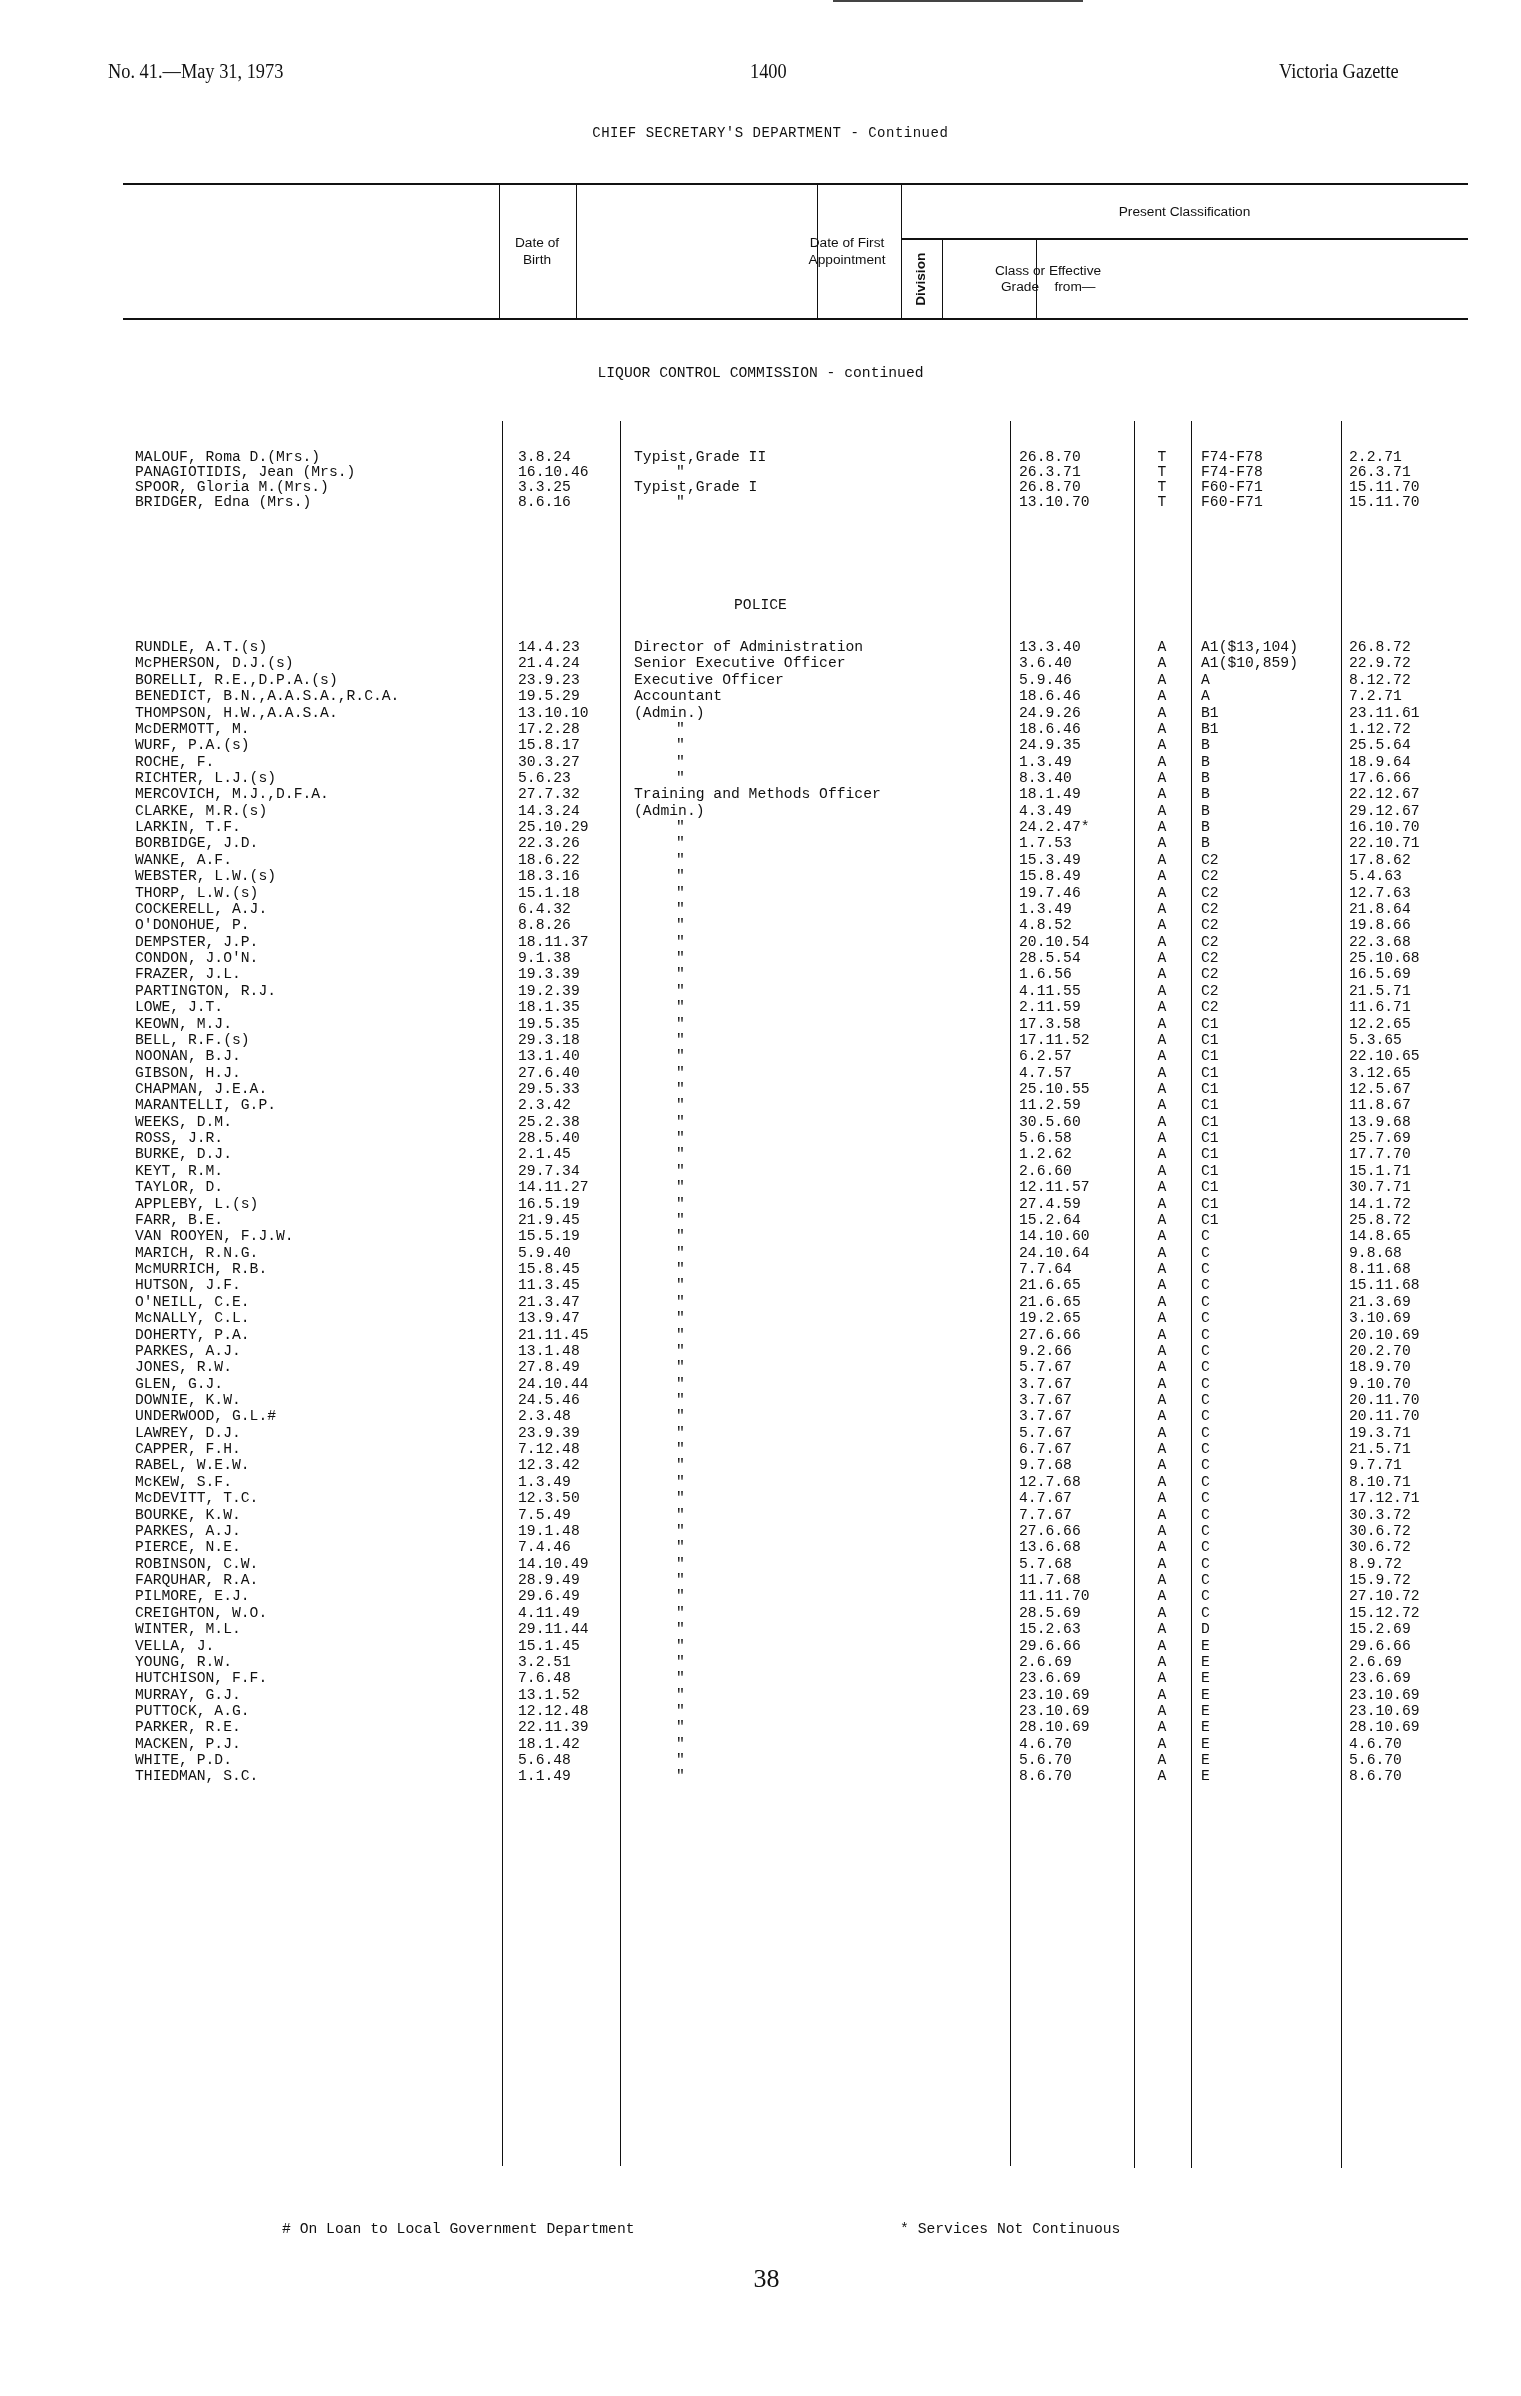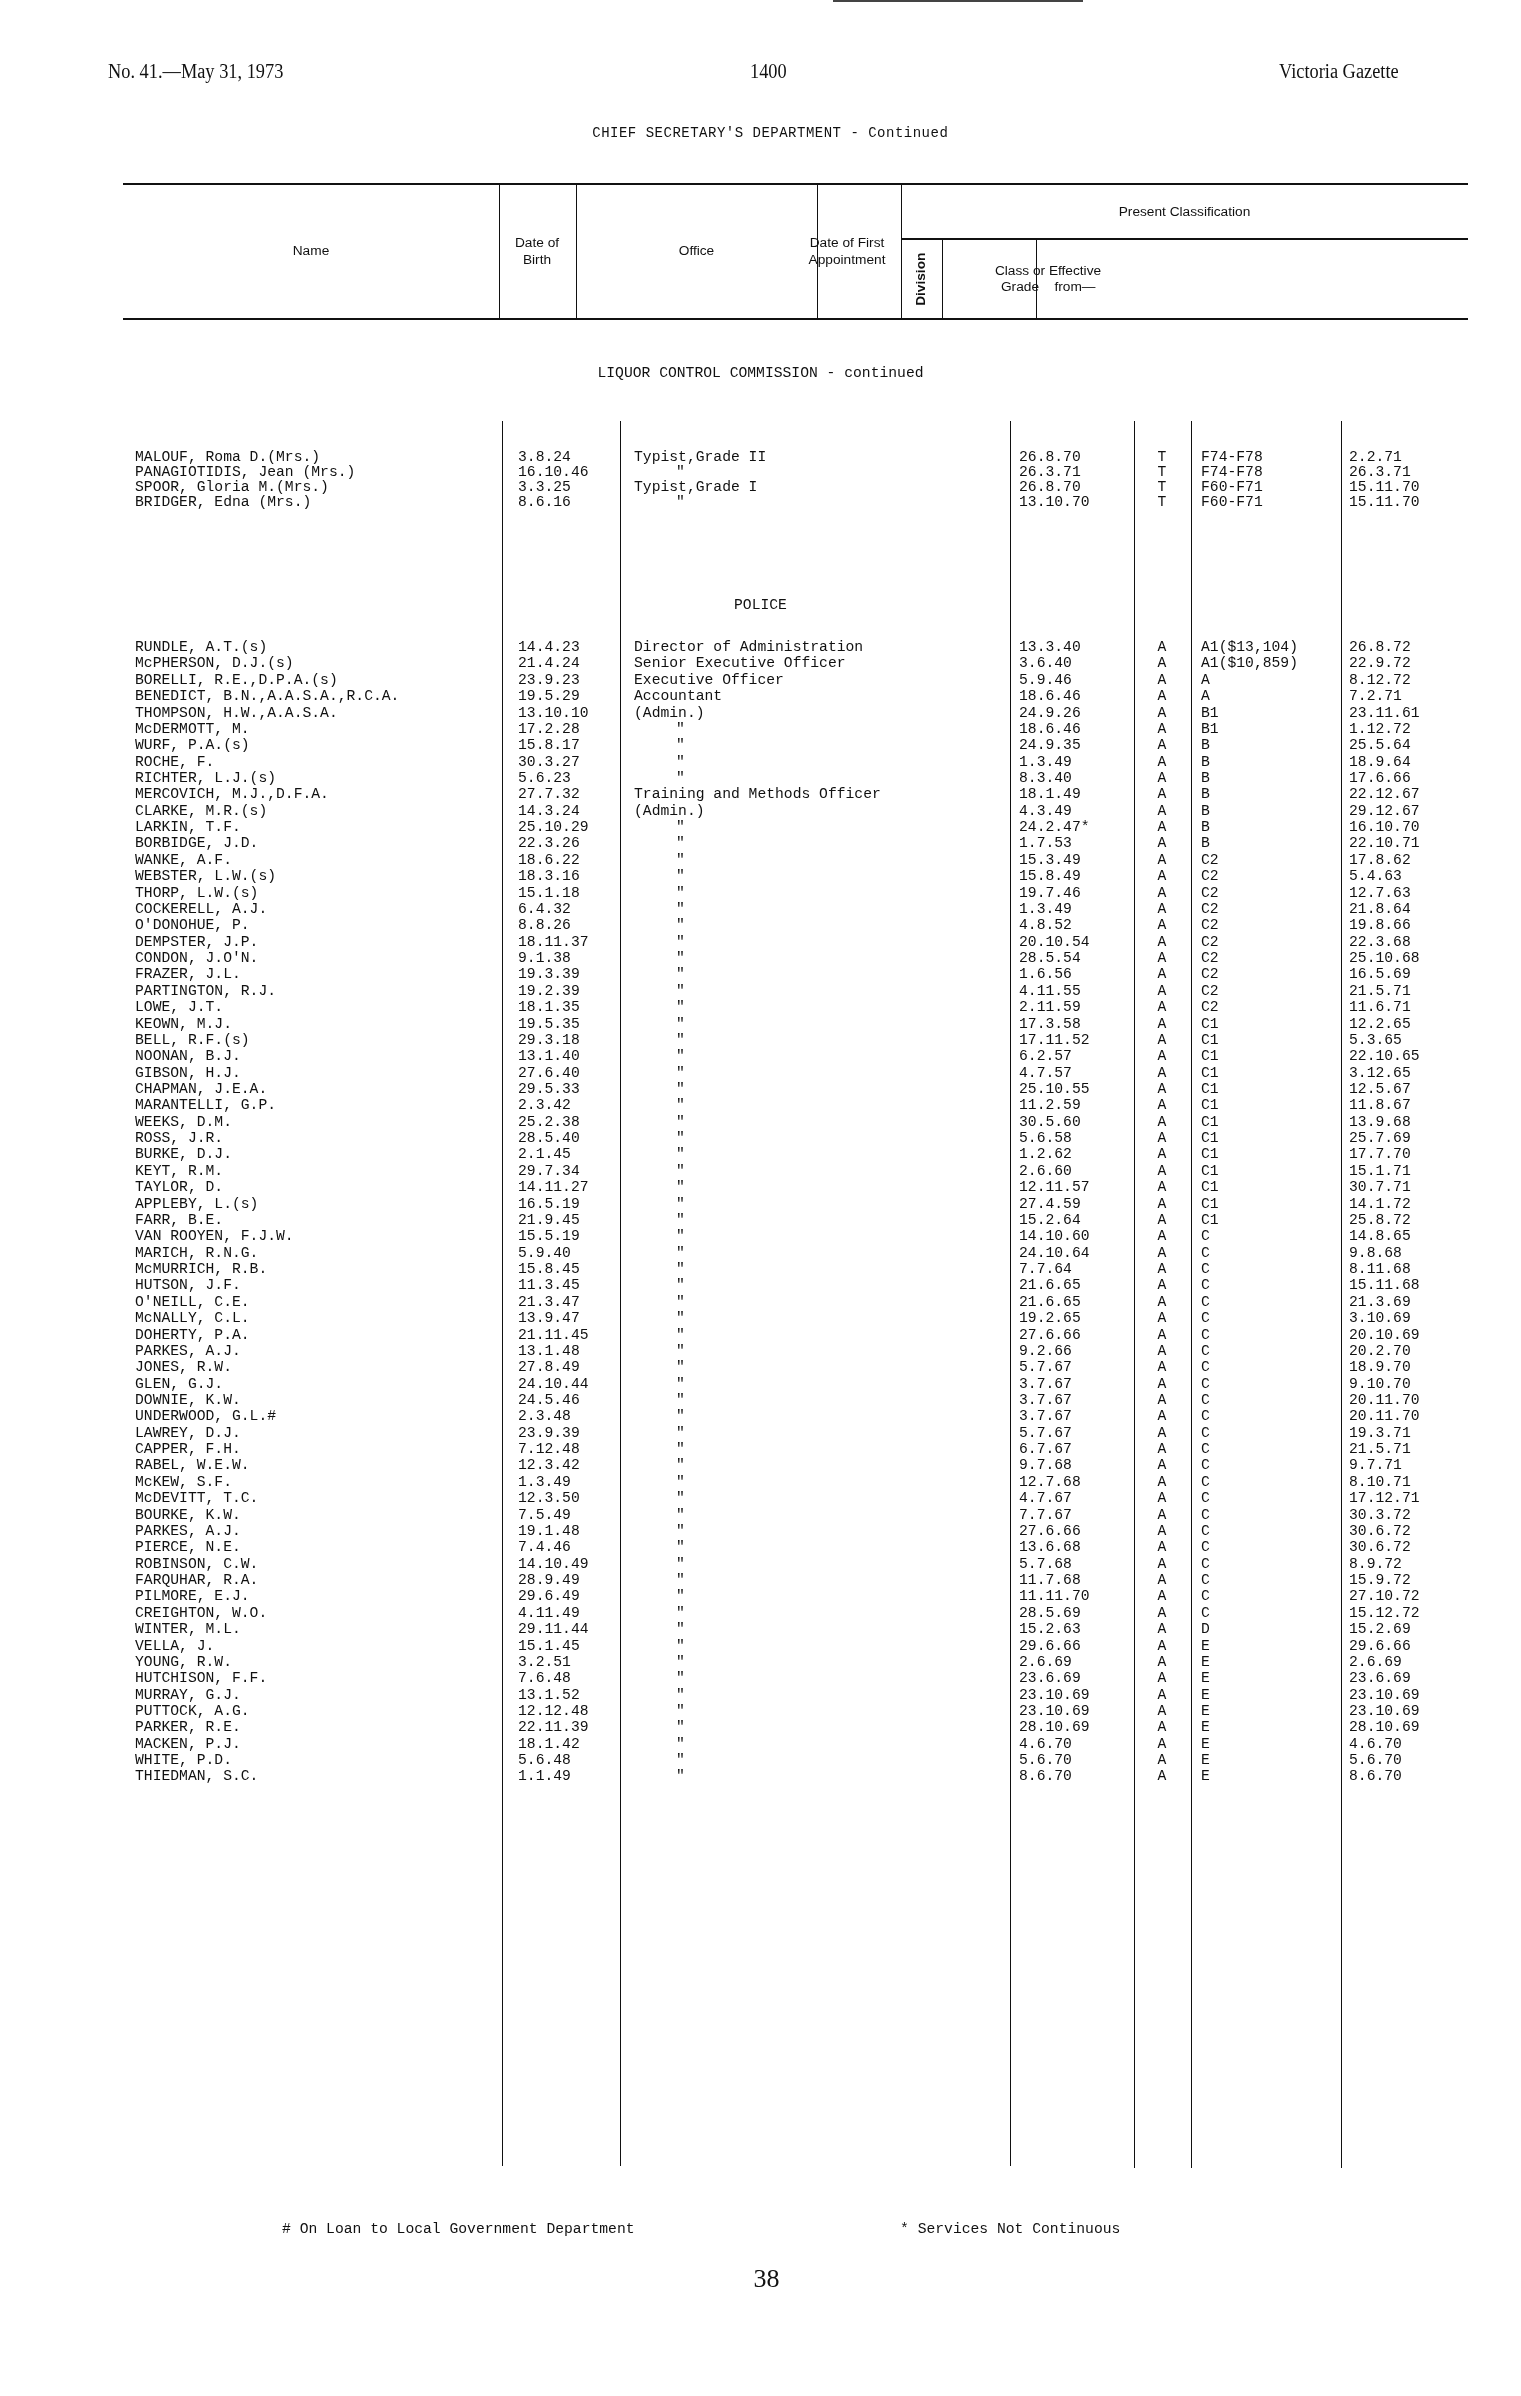--- a/index.html
+++ b/index.html
@@ -58,7 +58,6 @@
 <div class="dept">CHIEF  SECRETARY'S  DEPARTMENT  -  Continued</div>
 
 <div class="hdr">
-  <div class="hcol" style="left:0;width:376px;">Name</div>
   <div class="vline" style="left:376px;"></div>
   <div class="hcol" style="left:376px;width:76px;padding:0 5.9px;">Date of Birth</div>
   <div class="vline" style="left:453px;"></div>

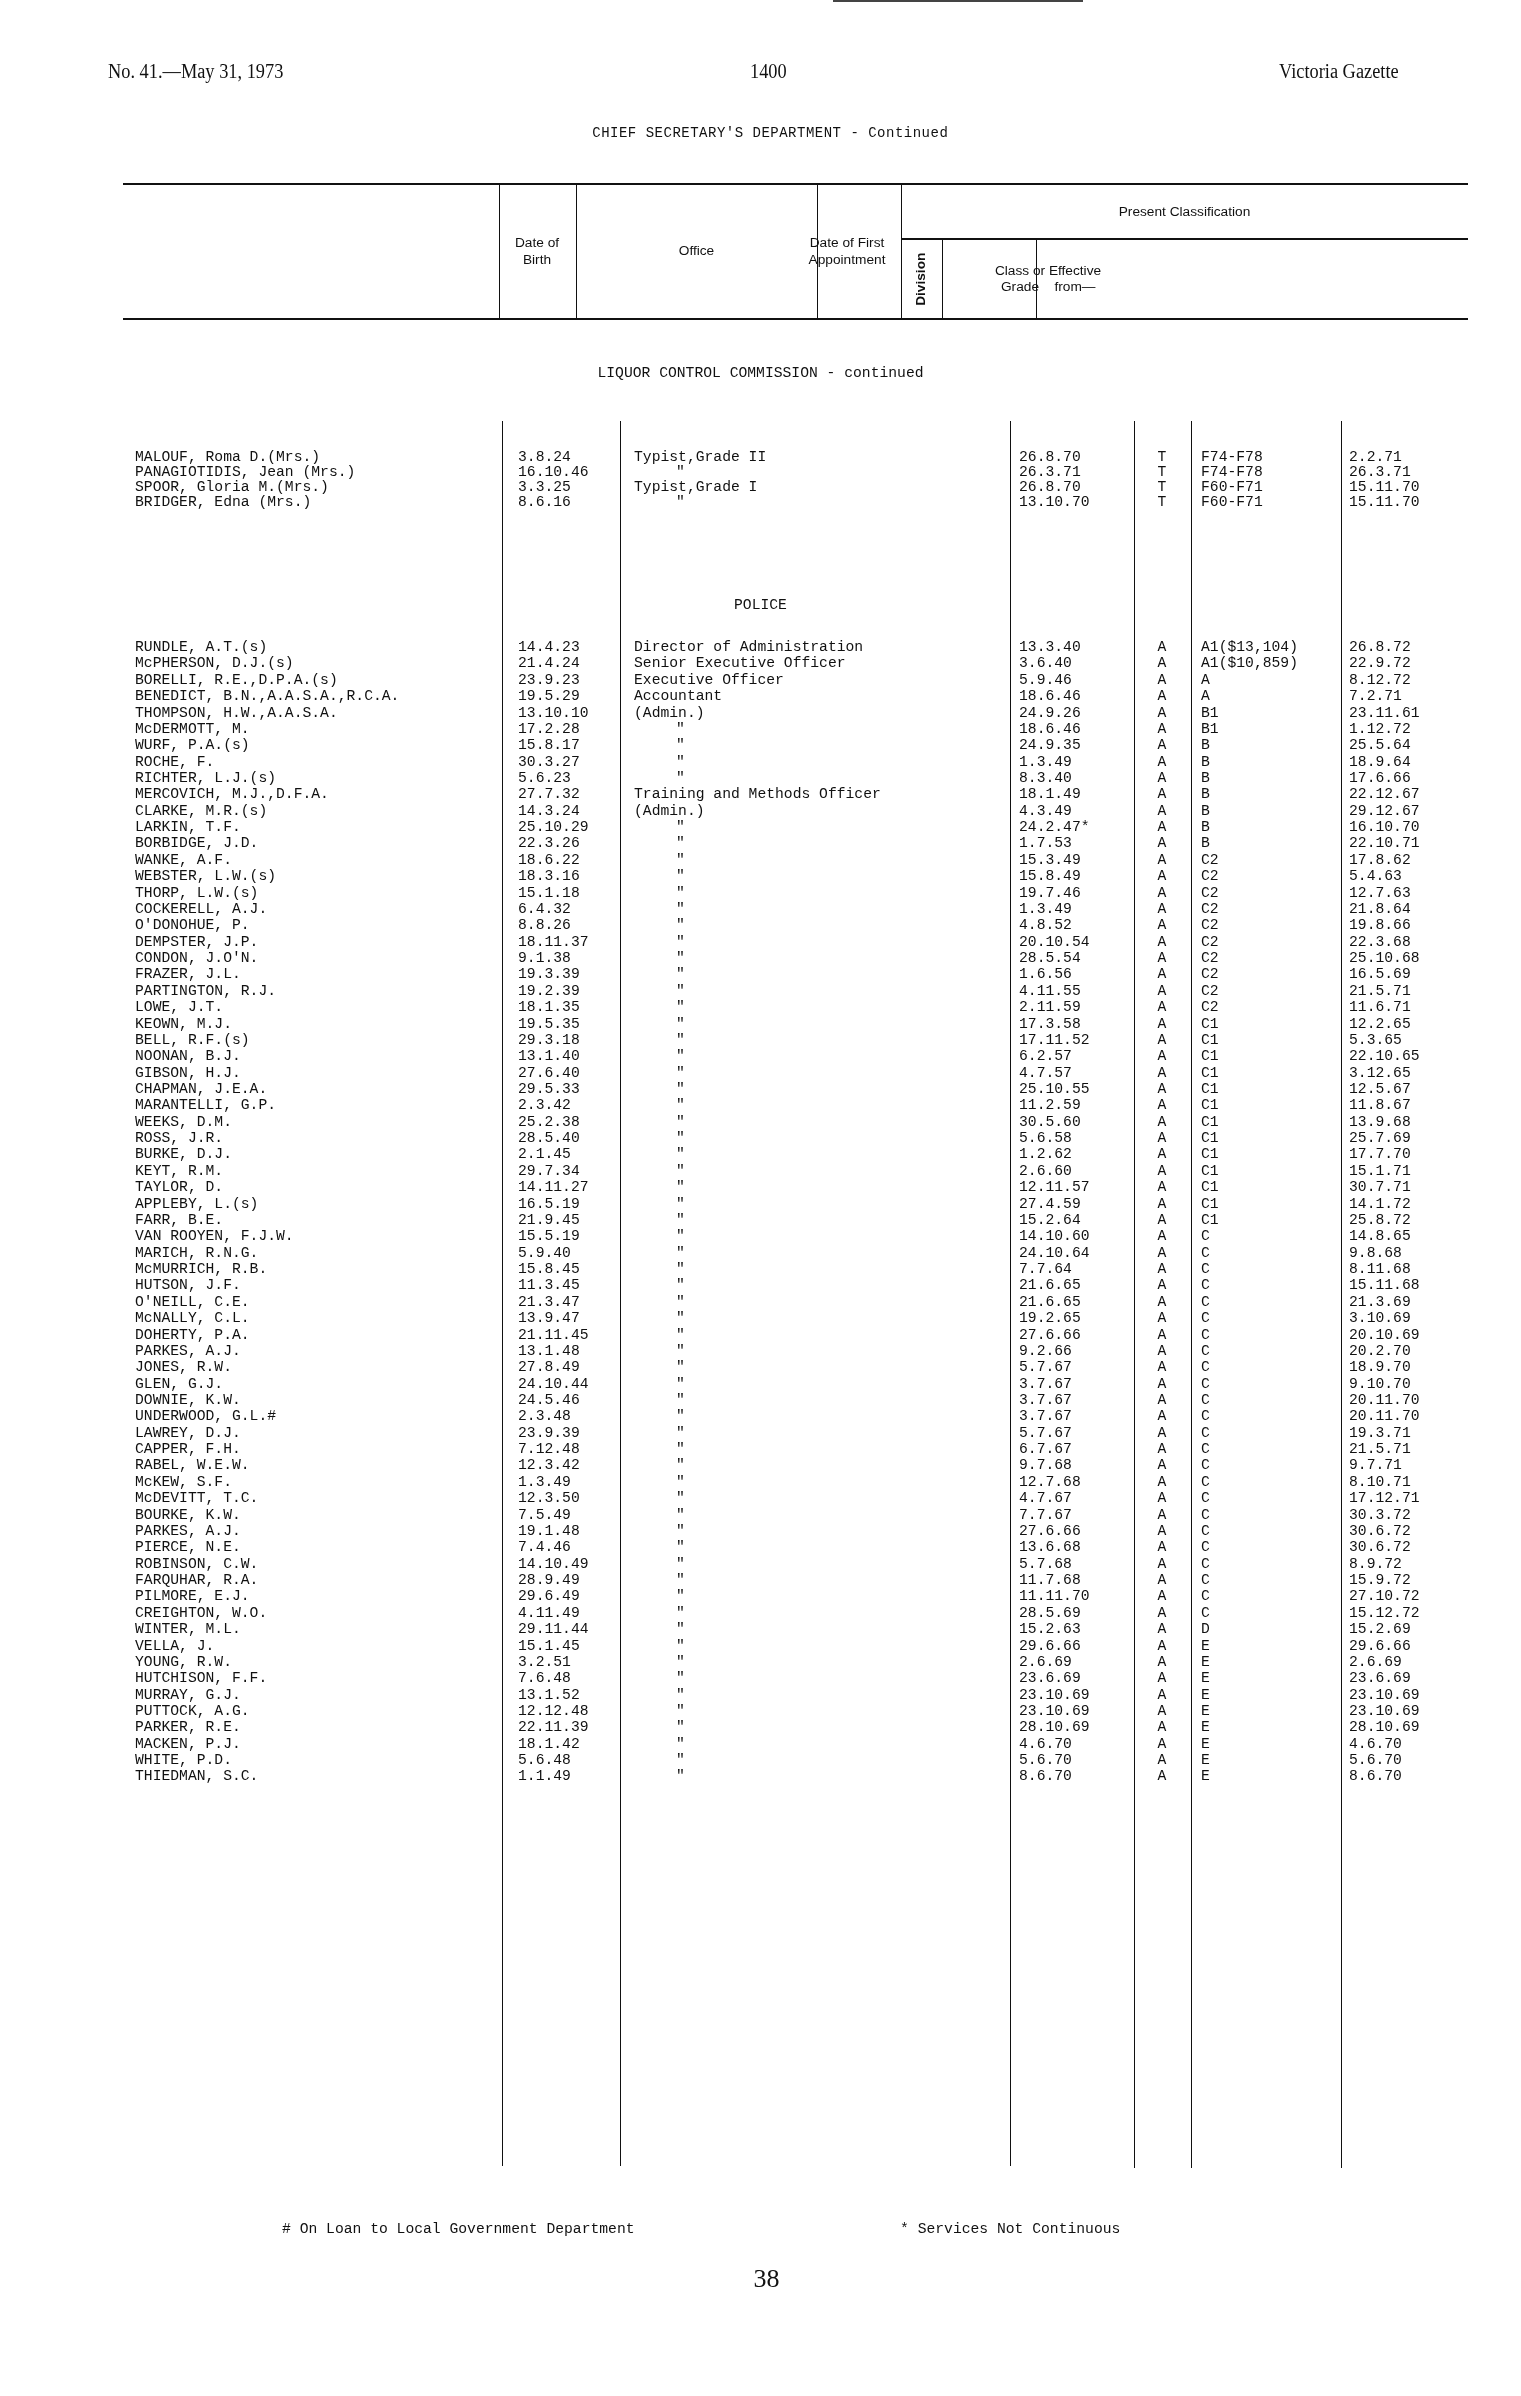--- a/index.html
+++ b/index.html
@@ -61,7 +61,6 @@
   <div class="vline" style="left:376px;"></div>
   <div class="hcol" style="left:376px;width:76px;padding:0 5.9px;">Date of Birth</div>
   <div class="vline" style="left:453px;"></div>
-  <div class="hcol" style="left:453px;width:241px;">Office</div>
   <div class="vline" style="left:694px;"></div>
   <div class="hcol" style="left:682px;width:84px;padding:0 5.9px;">Date of First Appointment</div>
   <div class="vline" style="left:778px;"></div>

